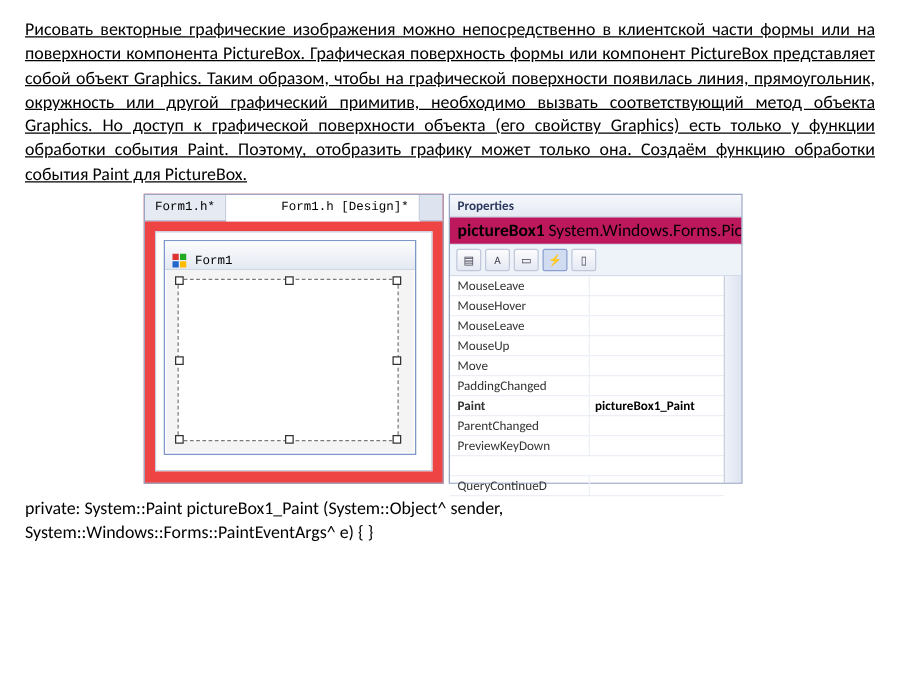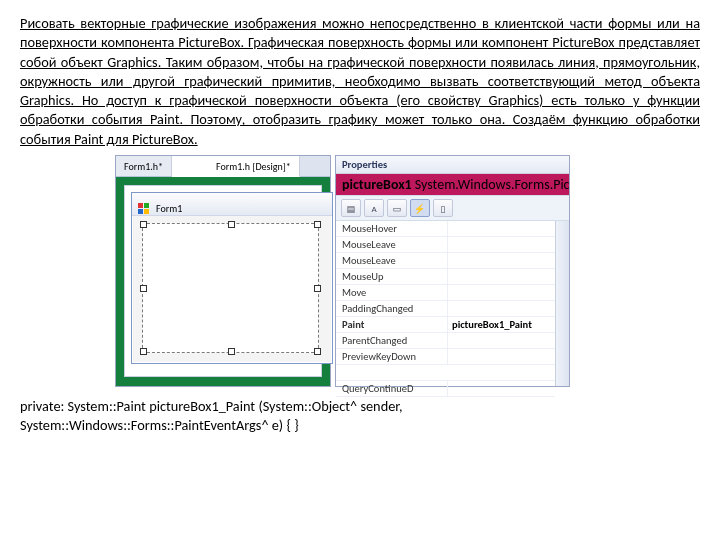--- a/index.html
+++ b/index.html
@@ -26,10 +26,11 @@
     gap: 4px;
   }
   .pane-left {
-    width: 216px;
-    background: #15803d;
+    width: 240px;
+    background: #ef4444;
     border: 1px solid #9aa6c4;
     box-sizing: border-box;
+    font-family: Liberation Mono, monospace;
   }
   .pane-right {
     width: 235px;

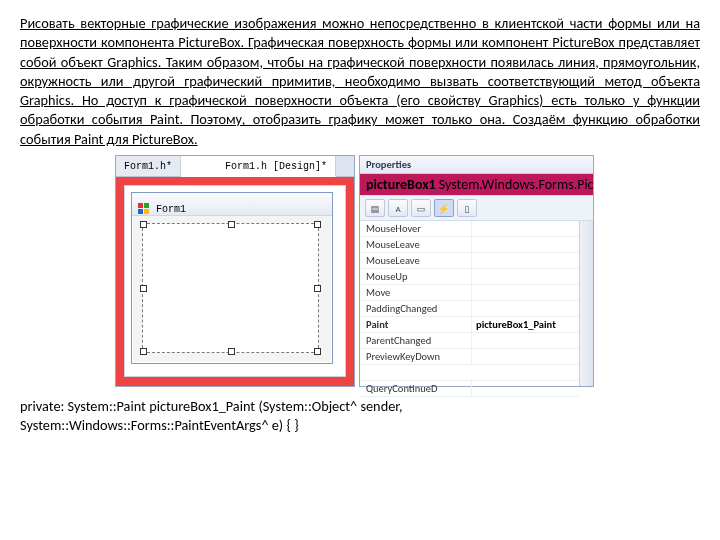--- a/index.html
+++ b/index.html
@@ -226,11 +226,11 @@
     <div class="prop-body">
       <div class="prop-grid">
         <div class="prow">
+            <div class="pname">MouseLeave</div>
+            <div class="pval"></div>
+          </div>
+        <div class="prow">
             <div class="pname">MouseHover</div>
-            <div class="pval"></div>
-          </div>
-        <div class="prow">
-            <div class="pname">MouseLeave</div>
             <div class="pval"></div>
           </div>
         <div class="prow">

